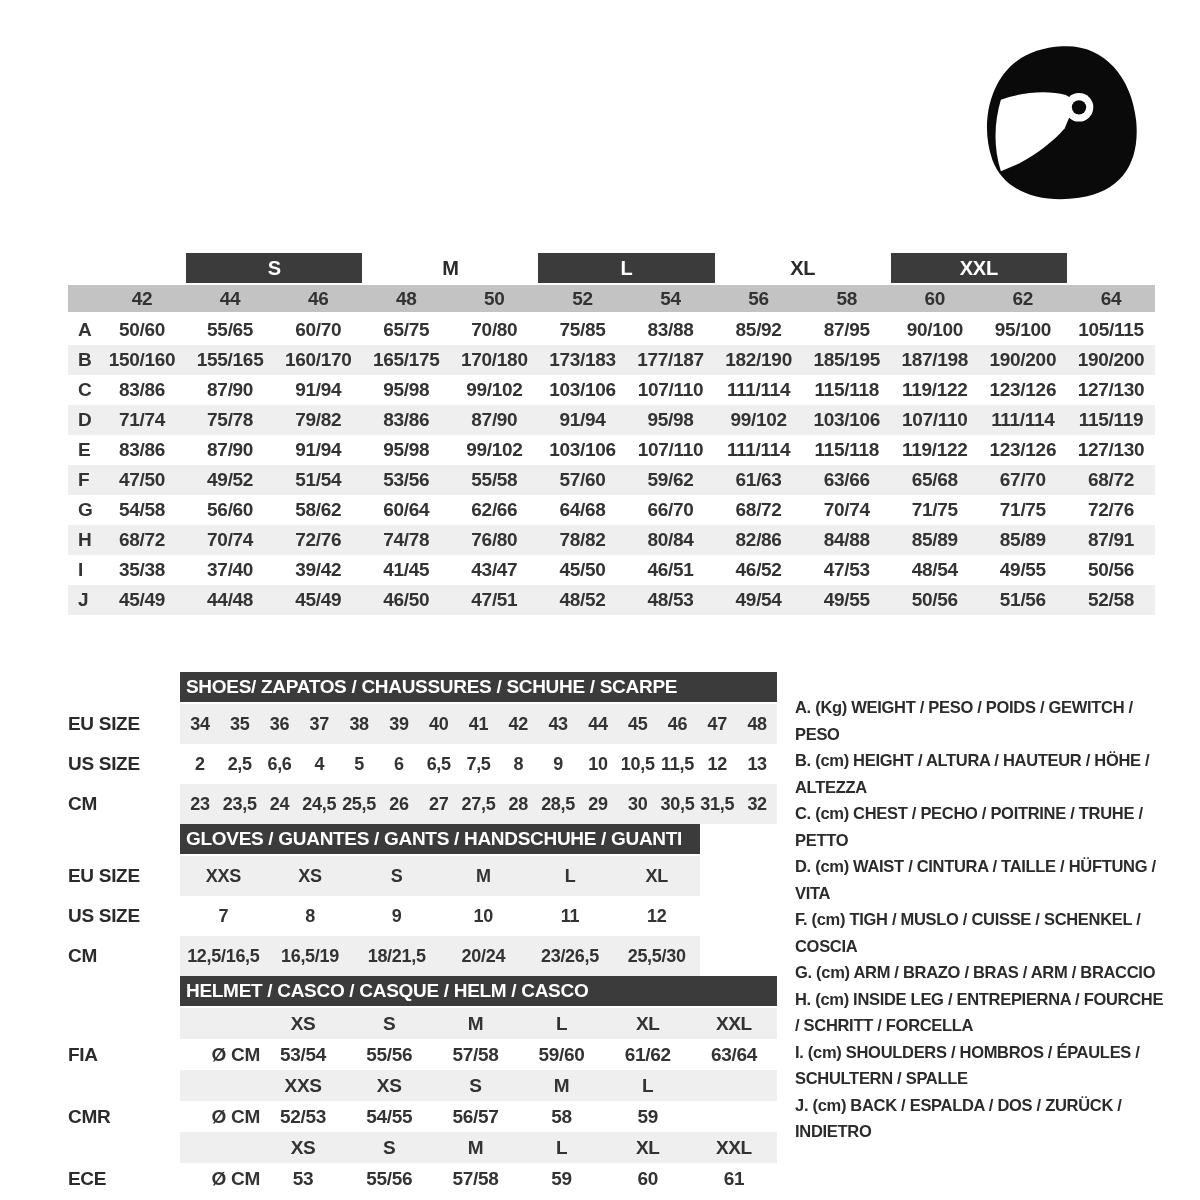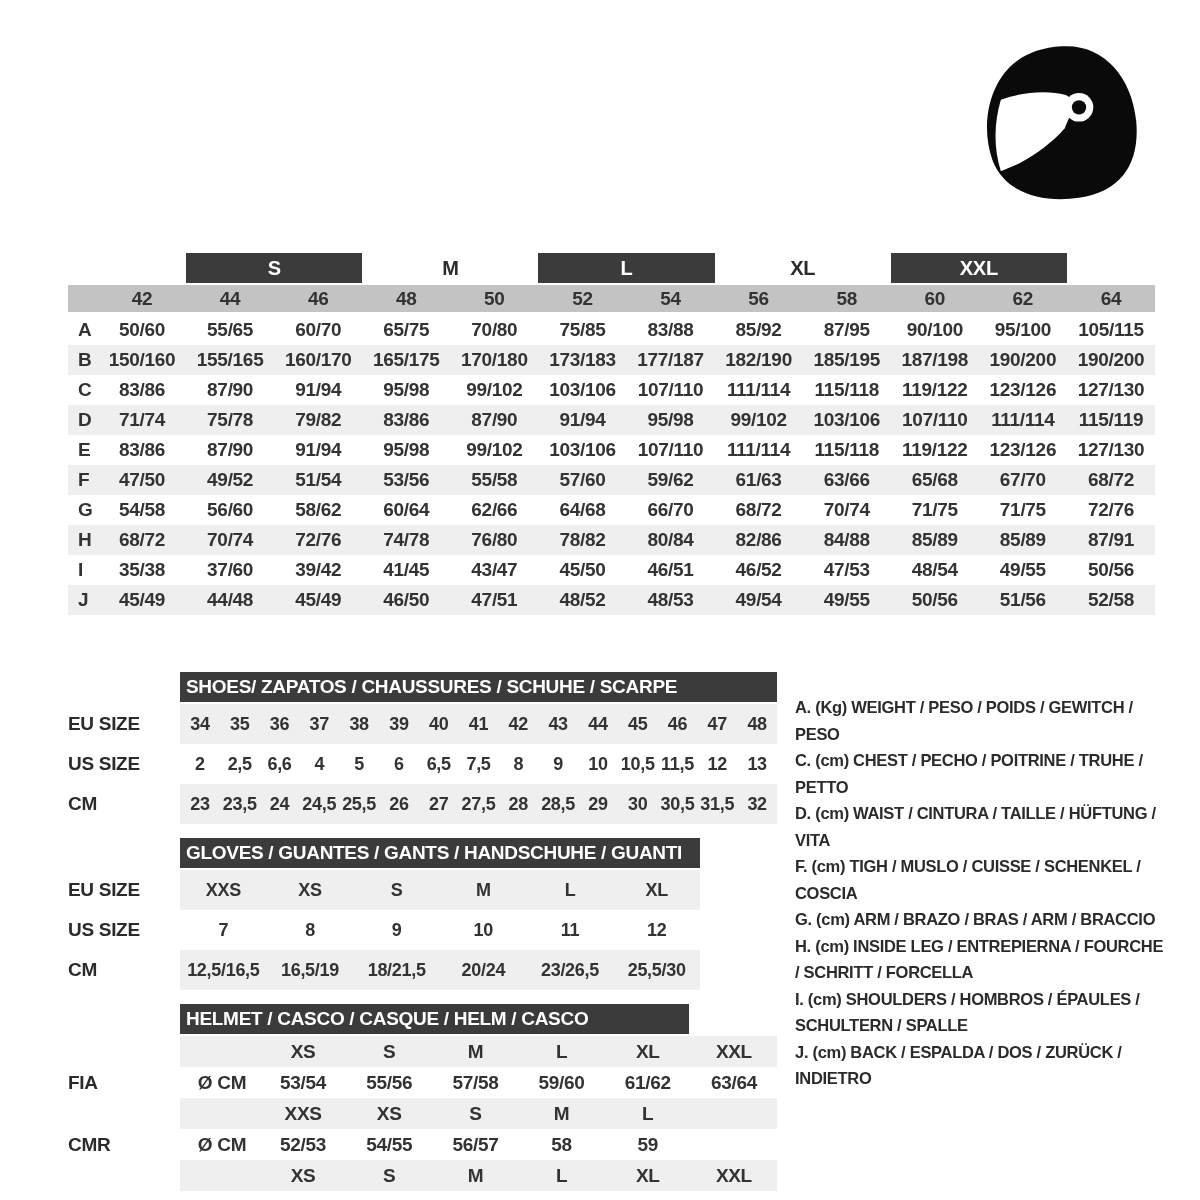--- a/index.html
+++ b/index.html
@@ -221,7 +221,7 @@
       <div class="t-row data-row">
         <div class="cell letter">I</div>
         <div class="cell">35/38</div>
-        <div class="cell">37/60</div>
+        <div class="cell">37/40</div>
         <div class="cell">39/42</div>
         <div class="cell">41/45</div>
         <div class="cell">43/47</div>

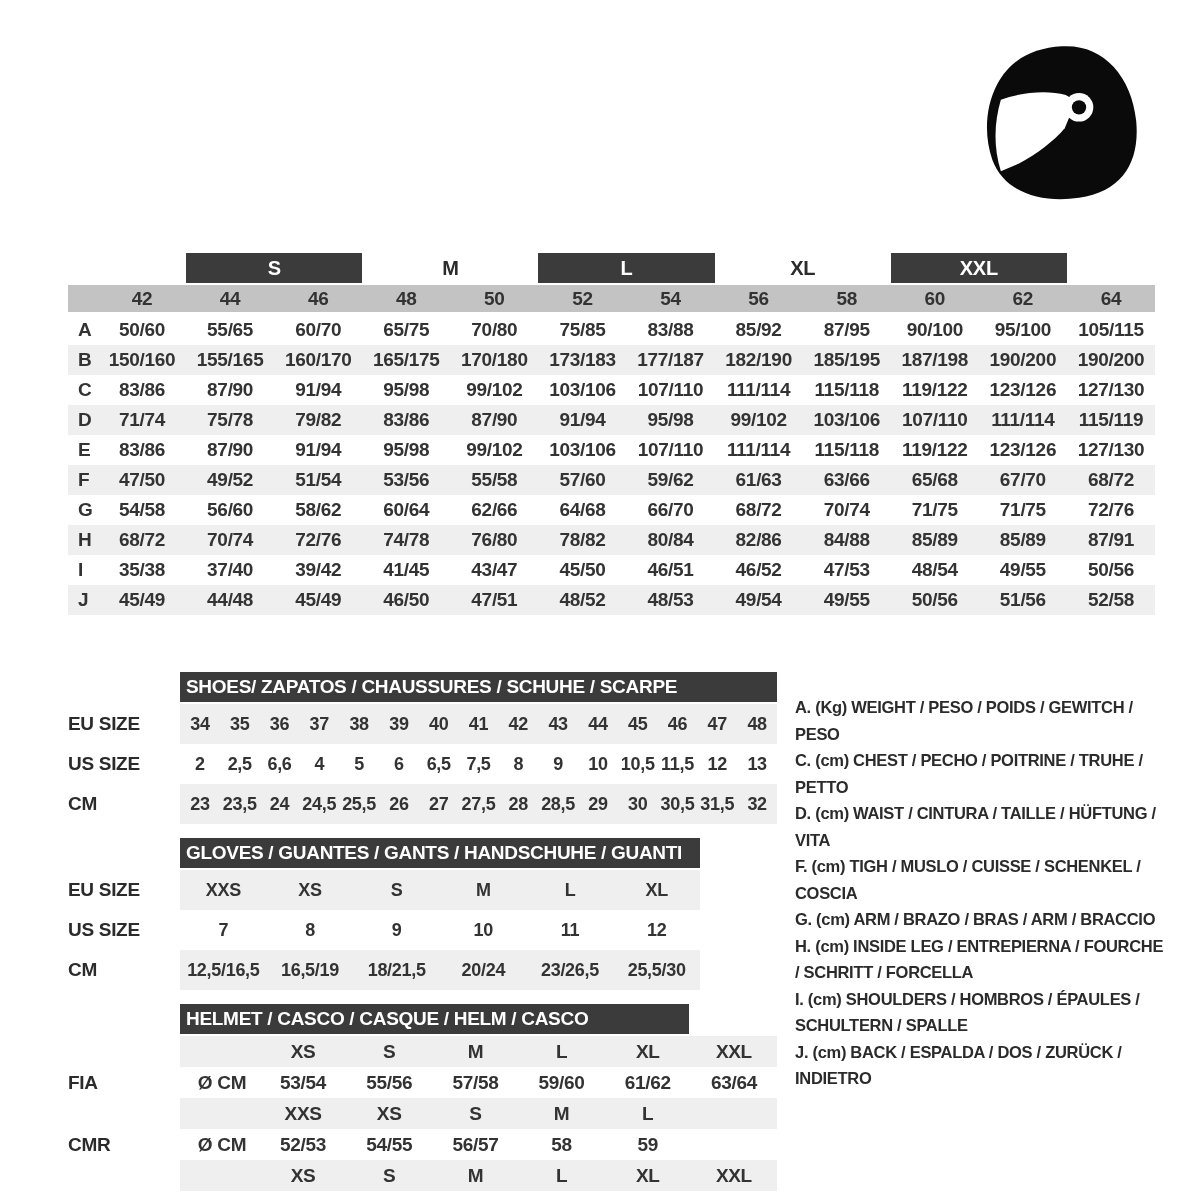--- a/index.html
+++ b/index.html
@@ -35,7 +35,7 @@
 
   
   .bottom-left { position:absolute; left:68px; top:672px; width:712px; }
-  .section { margin-bottom:14px; }
+  .section { }
   .s-row { display:flex; align-items:center; height:40px; }
   .s-row.head { height:30px; margin-bottom:2px; }
   .s-label { width:112px; flex:none; font-size:19px; color:#2b2b2b; white-space:nowrap; }

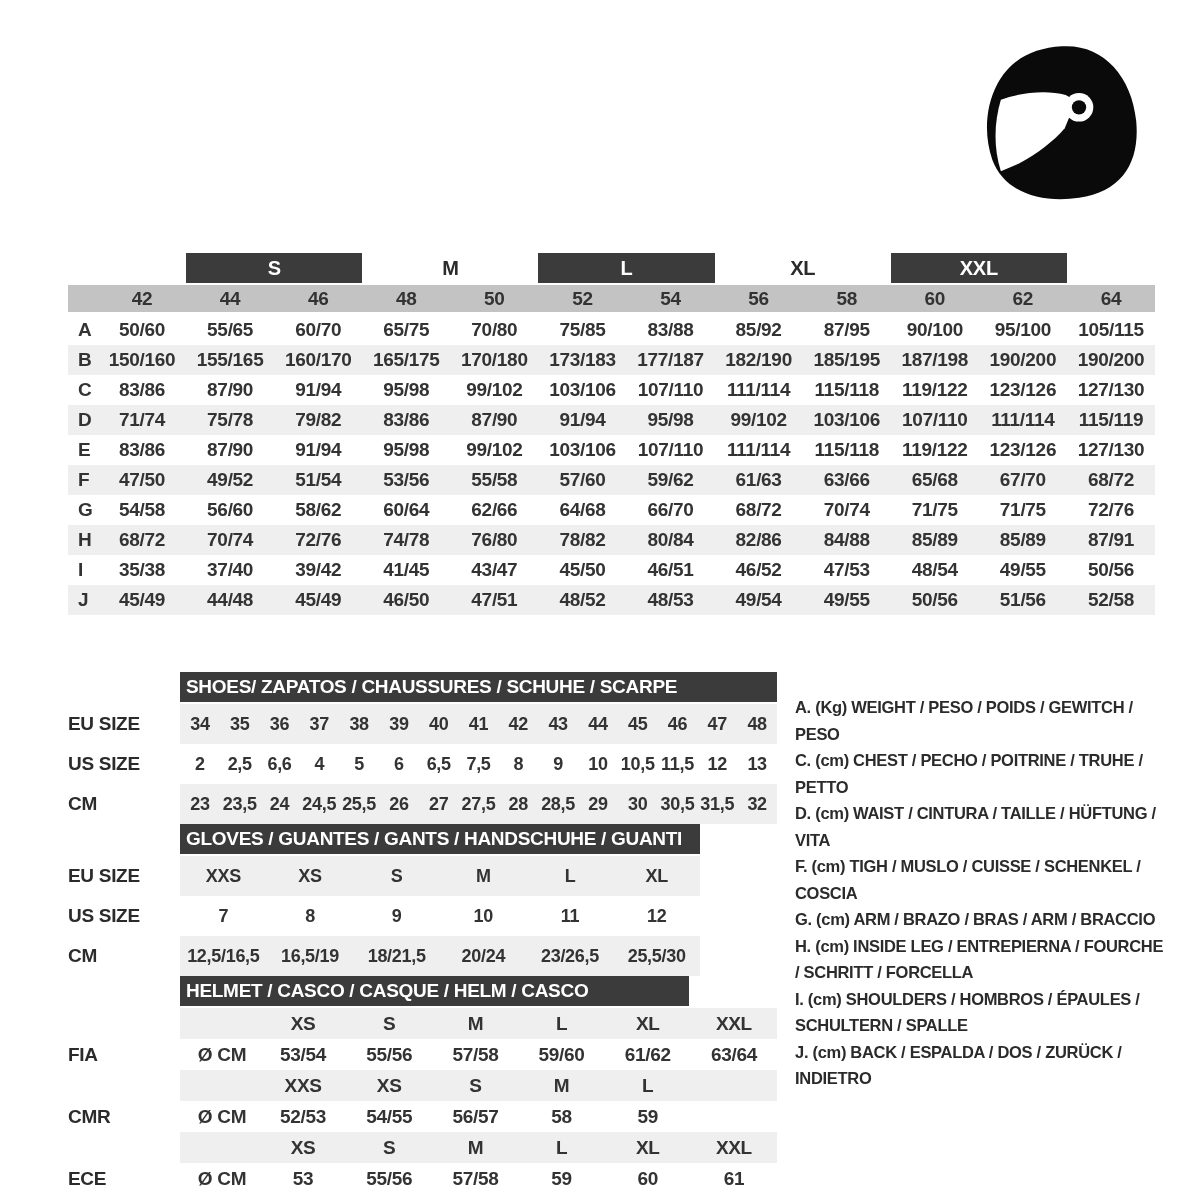--- a/index.html
+++ b/index.html
@@ -438,6 +438,7 @@
 
   <div class="legend" id="legend">
       <div class="legend-item">A. (Kg) WEIGHT / PESO / POIDS / GEWITCH / PESO</div>
+      <div class="legend-item">B. (cm) HEIGHT / ALTURA / HAUTEUR / HÖHE / ALTEZZA</div>
       <div class="legend-item">C. (cm) CHEST / PECHO / POITRINE / TRUHE / PETTO</div>
       <div class="legend-item">D. (cm) WAIST / CINTURA / TAILLE / HÜFTUNG / VITA</div>
       <div class="legend-item">F. (cm) TIGH / MUSLO / CUISSE / SCHENKEL / COSCIA</div>

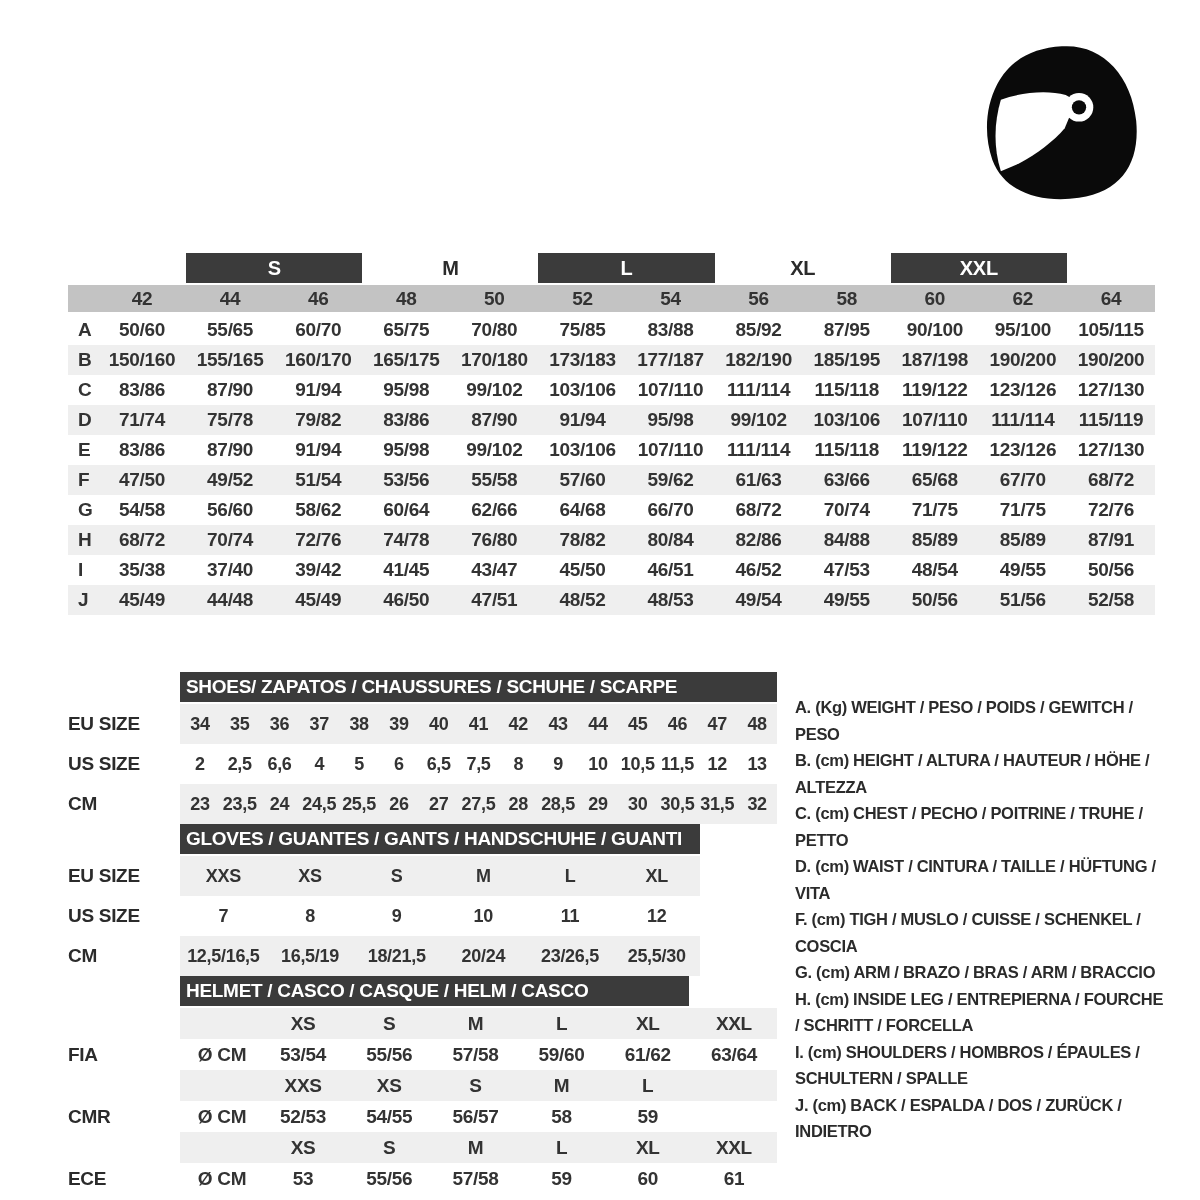--- a/index.html
+++ b/index.html
@@ -47,7 +47,7 @@
   .s-row.alt .s-grid { background:#efefef; }
   #shoes .s-bar, #shoes .s-grid { width:597px; }
   #gloves .s-bar, #gloves .s-grid { width:520px; }
-  #helmet-table .s-bar { width:509px; }
+  #helmet-table .s-bar { width:597px; }
   #helmet-table .s-row { height:31px; }
   #helmet-table .s-row.head { height:30px; }
   .h-grid { flex:none; display:grid; grid-template-columns:80px repeat(6,1fr); align-items:center; height:100%; width:597px; }

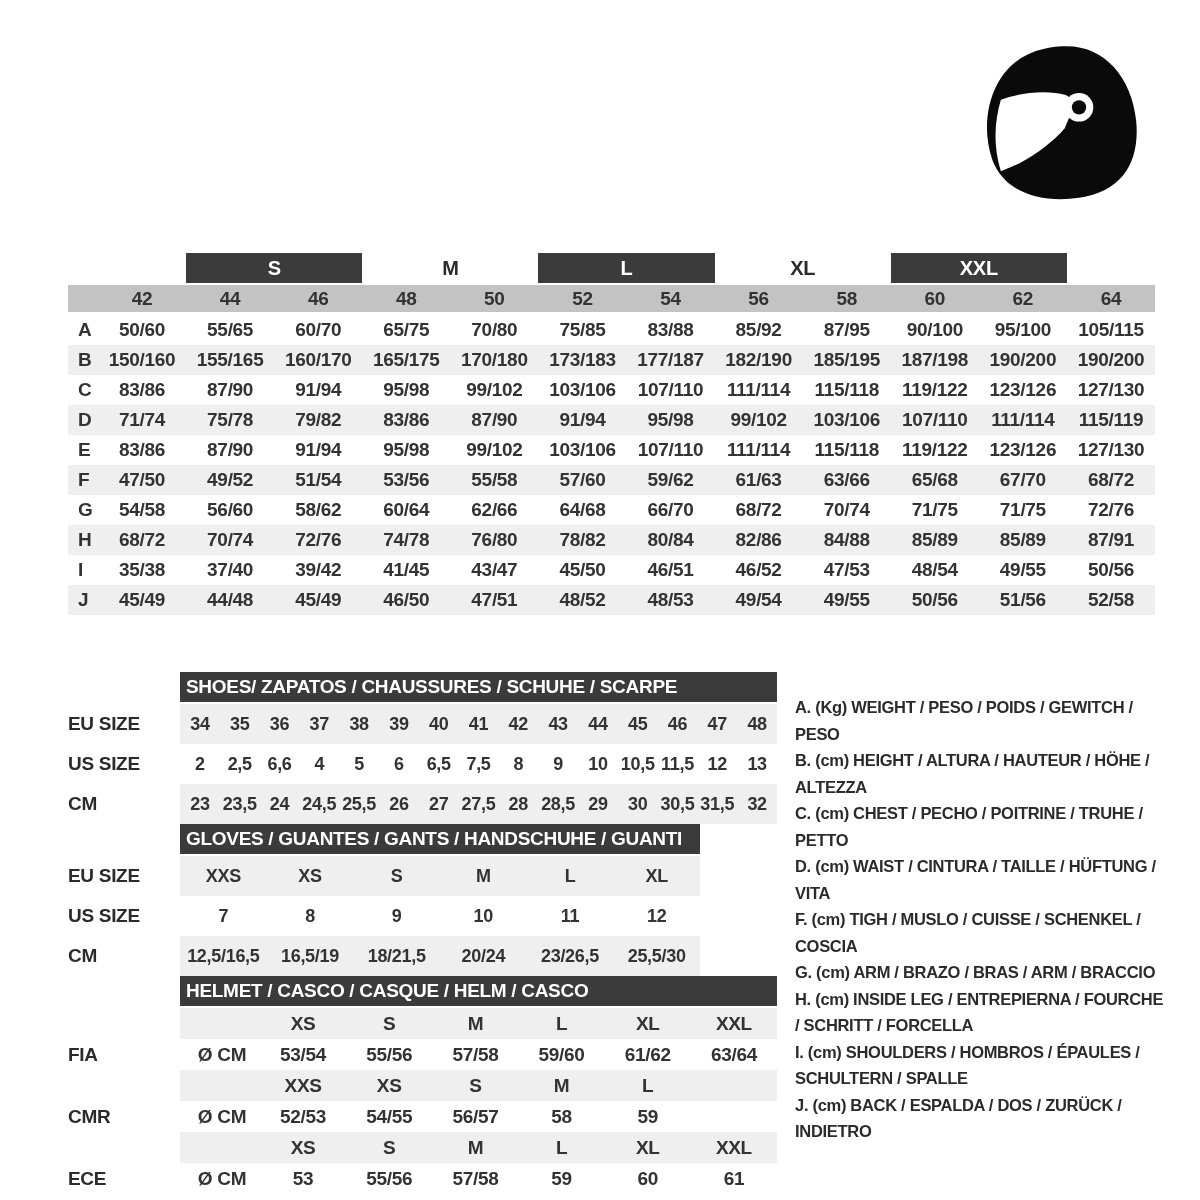--- a/index.html
+++ b/index.html
@@ -52,7 +52,7 @@
   #helmet-table .s-row.head { height:30px; }
   .h-grid { flex:none; display:grid; grid-template-columns:80px repeat(6,1fr); align-items:center; height:100%; width:597px; }
   .h-grid.gray { background:#efefef; }
-  .cell.unit { text-align:center; padding-left:4px; white-space:nowrap; }
+  .cell.unit { text-align:right; padding-left:4px; white-space:nowrap; }
   #shoes .cell, #gloves .cell { font-size:18px; }
   #helmet-table .cell { font-size:19px; }
 

